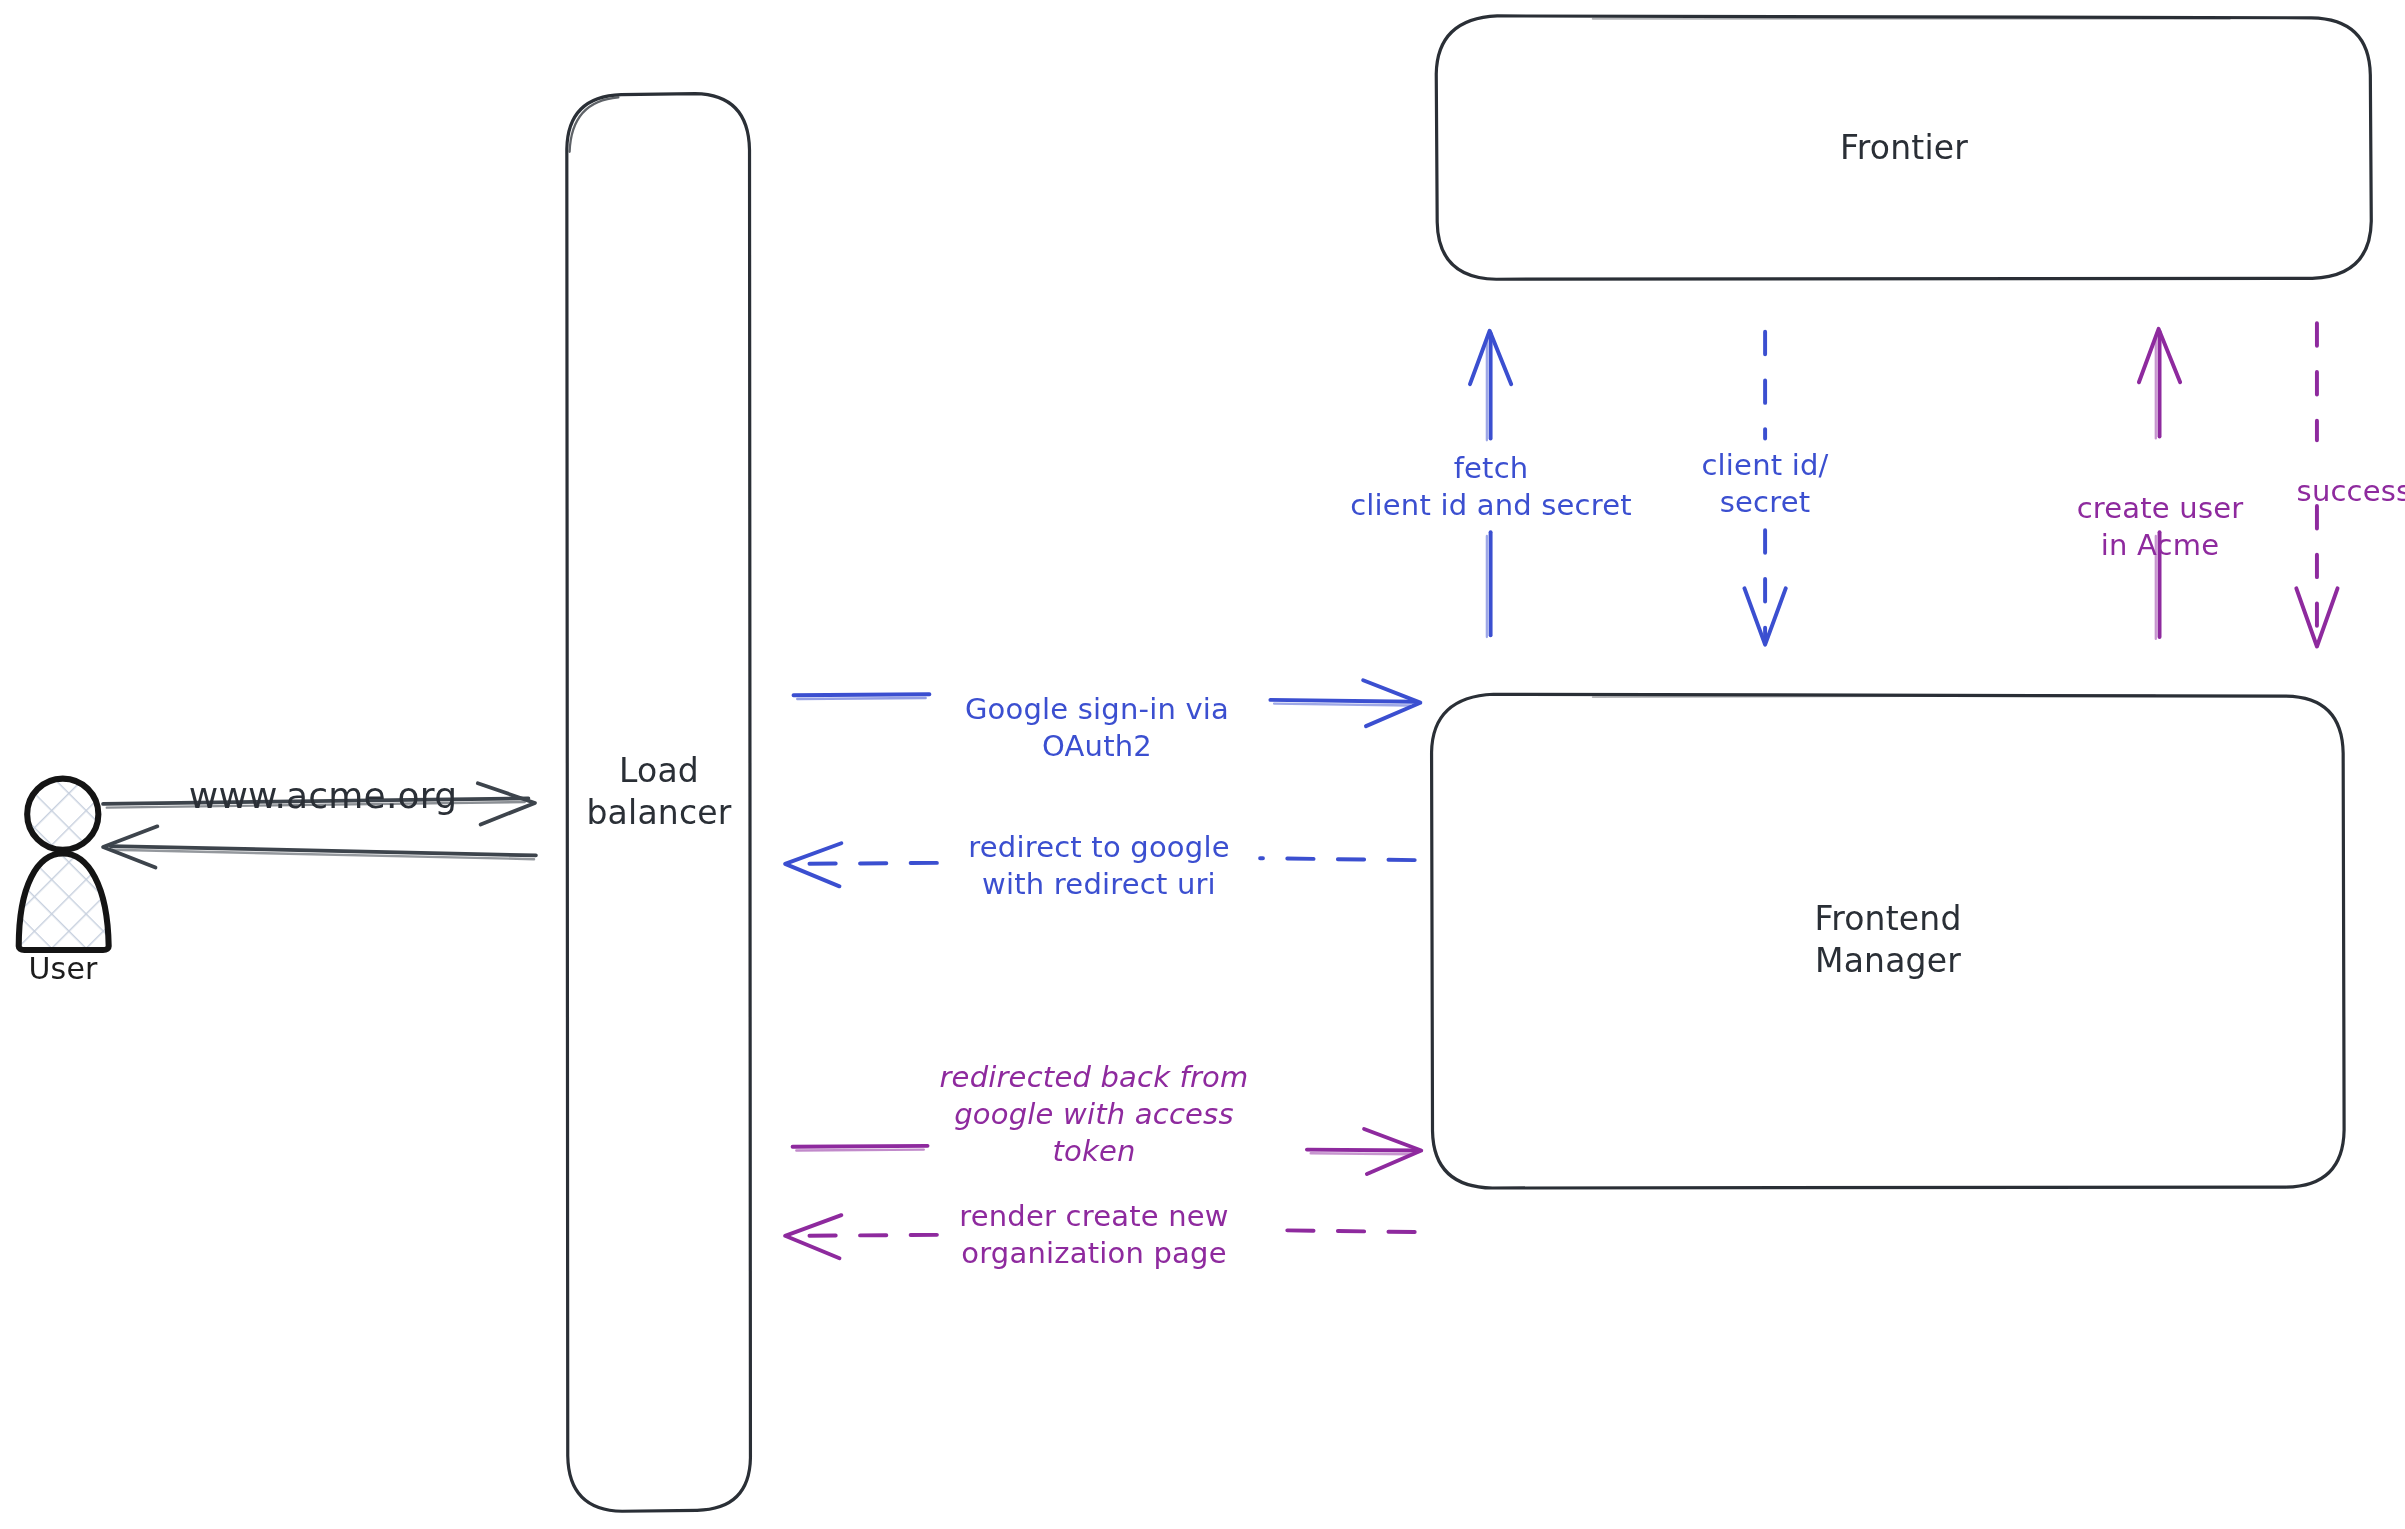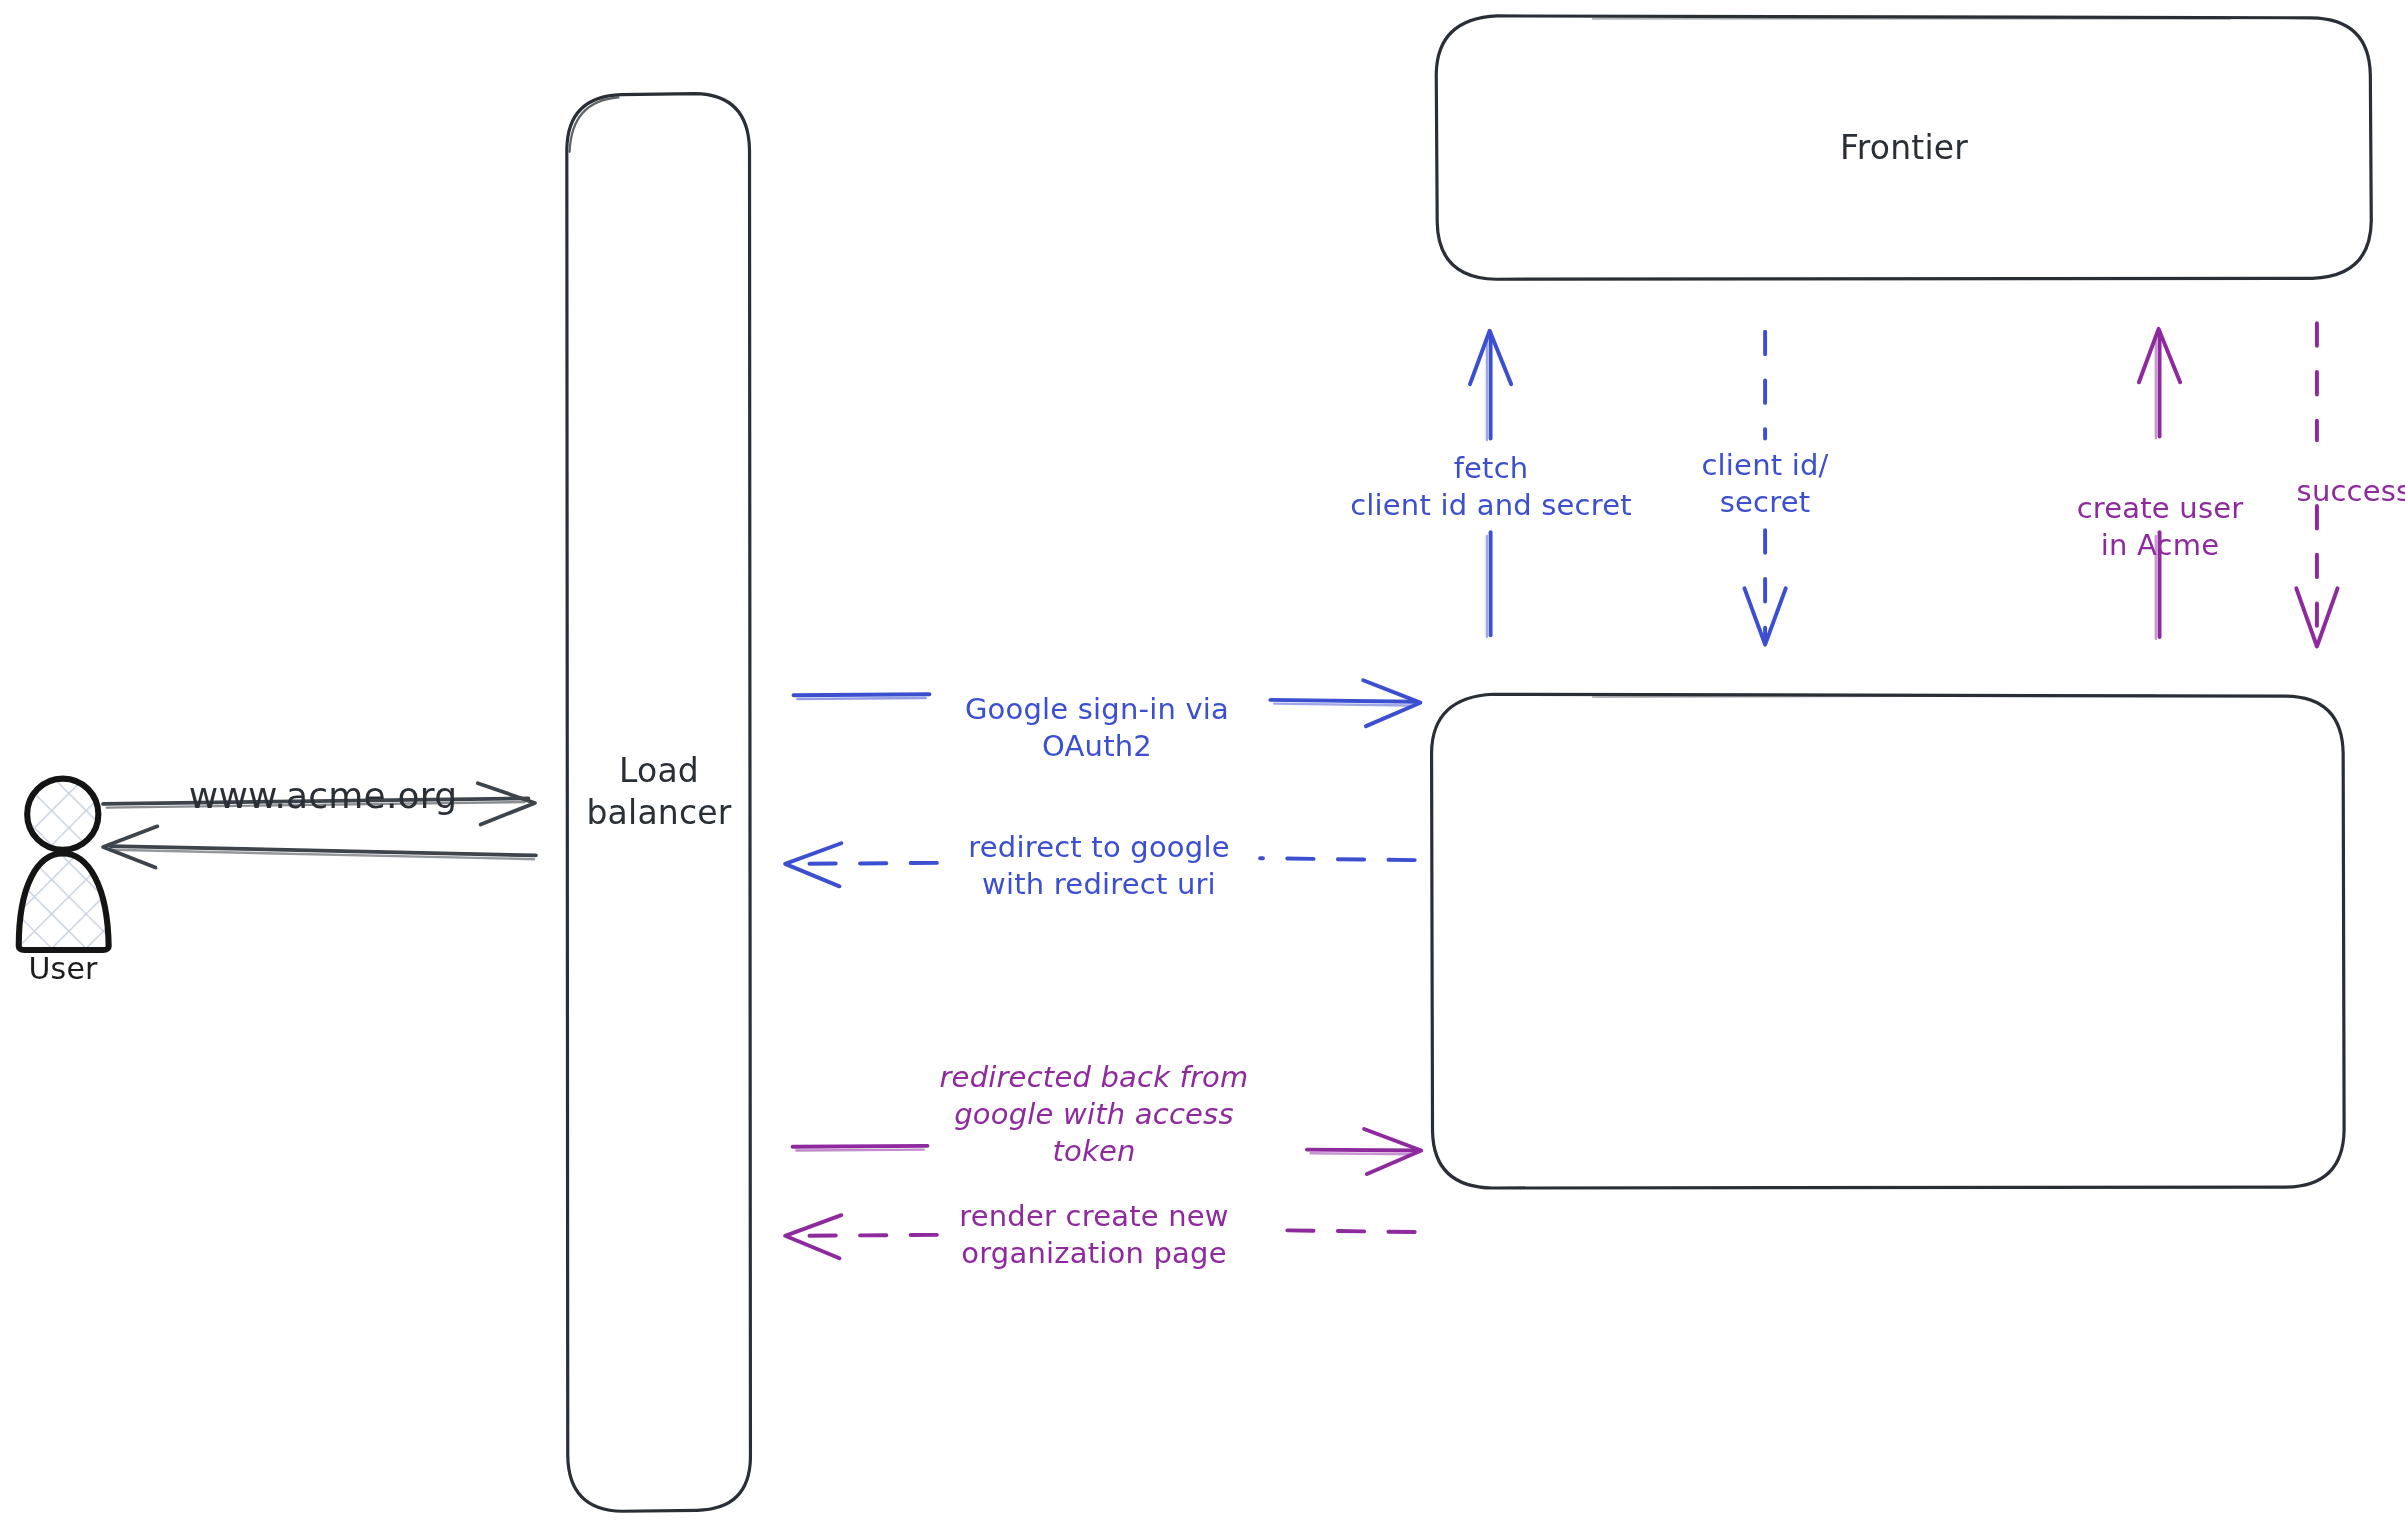--- a/index.html
+++ b/index.html
@@ -169,6 +169,8 @@
 
   <div class="lbl node-label ctr" style="left:1904px; top:148px; width:300px;">Frontier</div>
 
+  <div class="lbl node-label ctr" style="left:1888px; top:940px; width:300px;">Frontend
+Manager</div>
 
   <div class="lbl actor-label ctr" style="left:63px; top:969px; width:187px;">User</div>
 

